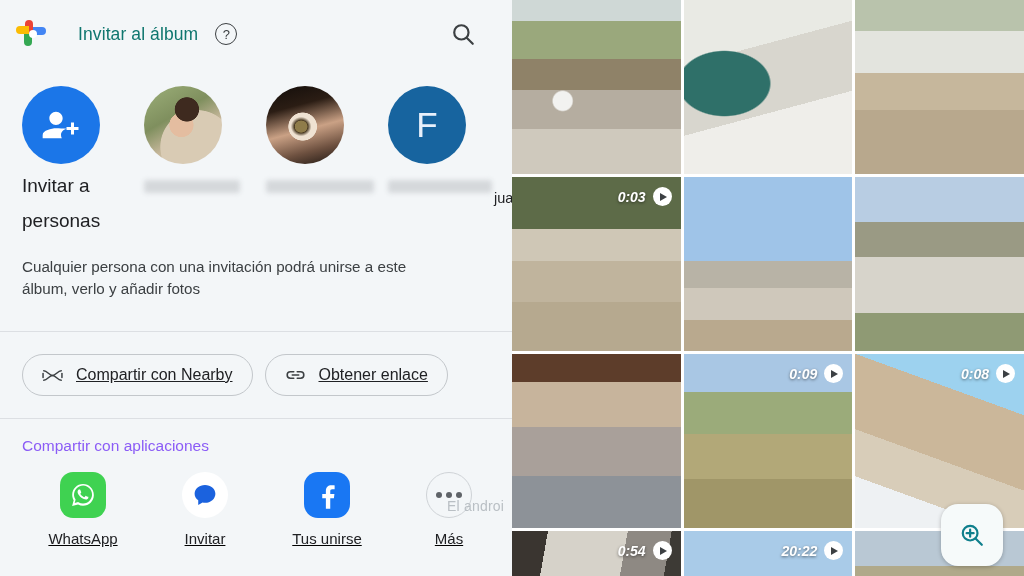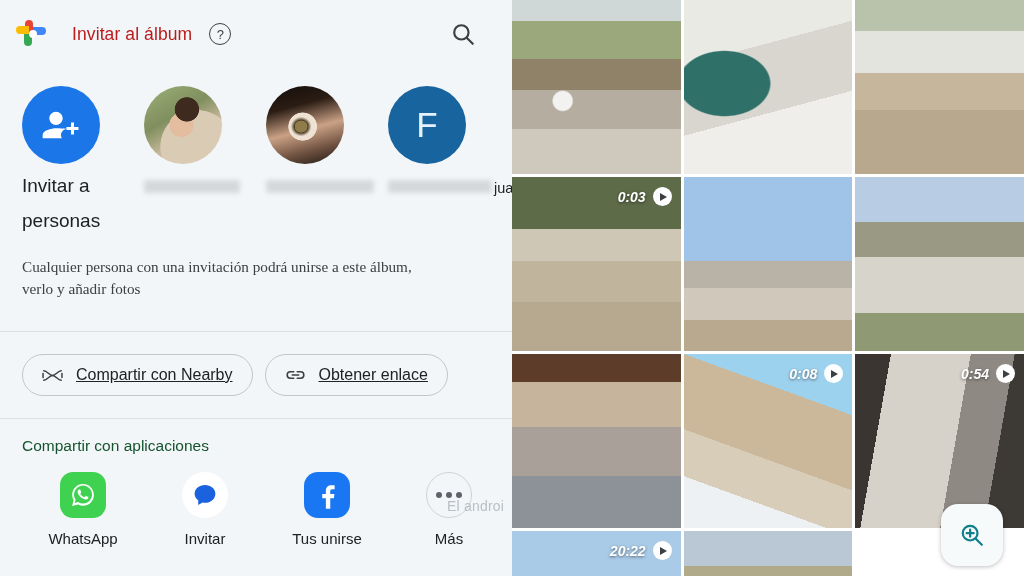--- a/index.html
+++ b/index.html
@@ -38,8 +38,8 @@
 
   .header-title {
     font-size: 17.5px;
-    color: #b91c1c;
-    margin-left: 24px;
+    color: #0f766e;
+    margin-left: 30px;
     white-space: nowrap;
     letter-spacing: .1px;
   }

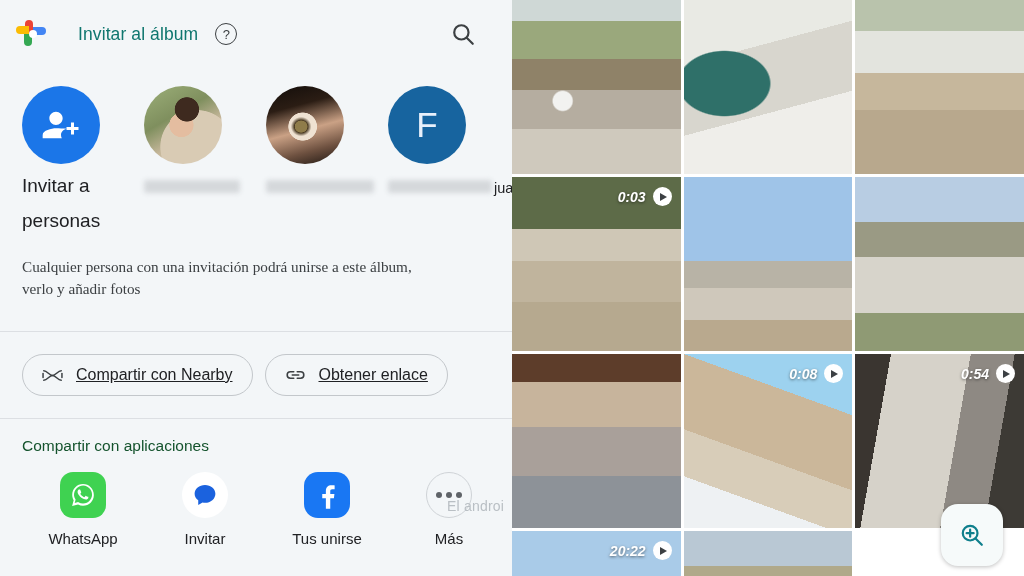--- a/index.html
+++ b/index.html
@@ -104,7 +104,7 @@
   .person-name.redacted.w3 { width: 104px; }
   .name-tail {
     position: absolute;
-    left: 494px; top: 112px;
+    left: 494px; top: 122px;
     font-size: 14.5px; color: #202124;
     white-space: nowrap;
   }

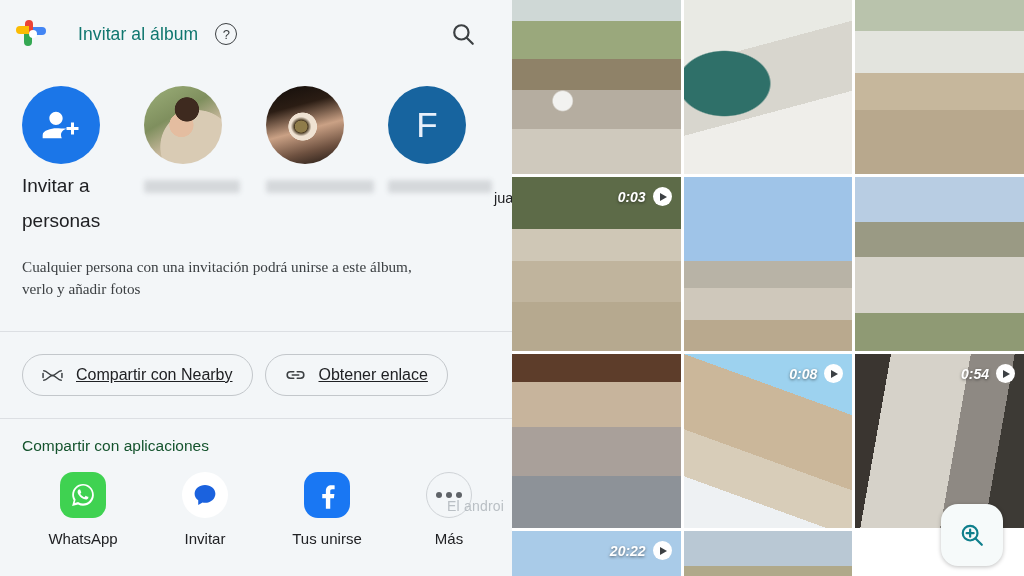--- a/index.html
+++ b/index.html
@@ -116,7 +116,6 @@
     line-height: 22px;
     color: #3c4043;
     max-width: 470px;
-    font-family: Liberation Serif, serif;
   }
   .divider { height: 1px; background: #dcdfe3; margin-top: 31px; }
 

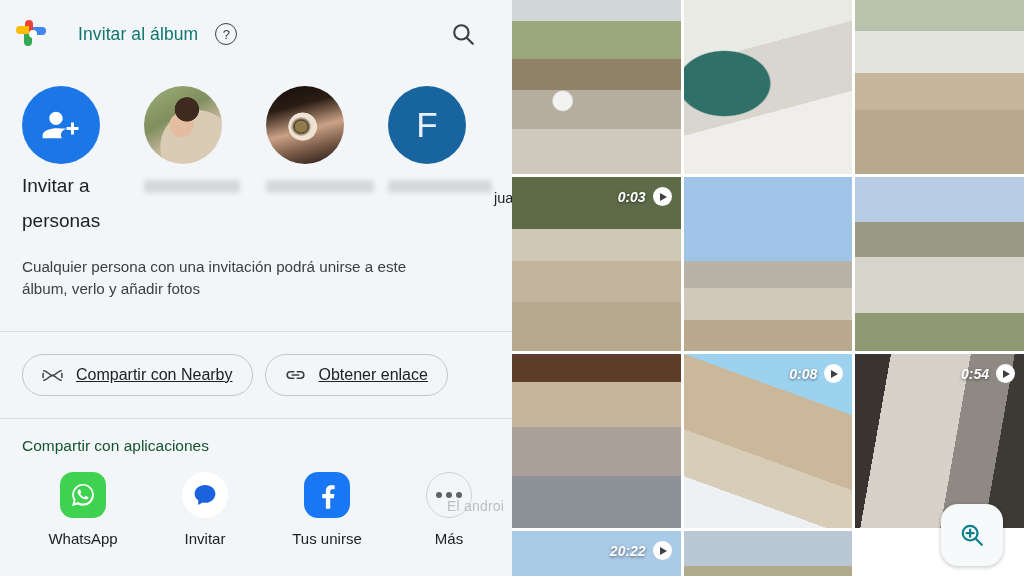--- a/index.html
+++ b/index.html
@@ -403,6 +403,13 @@
         <div class="img p7"></div>
       </div>
     <div class="cell">
+      <div class="img p8"></div>
+      <div class="badge">
+        <span>0:09</span>
+        <span class="play"></span>
+      </div>
+    </div>
+    <div class="cell">
       <div class="img p9"></div>
       <div class="badge">
         <span>0:08</span>

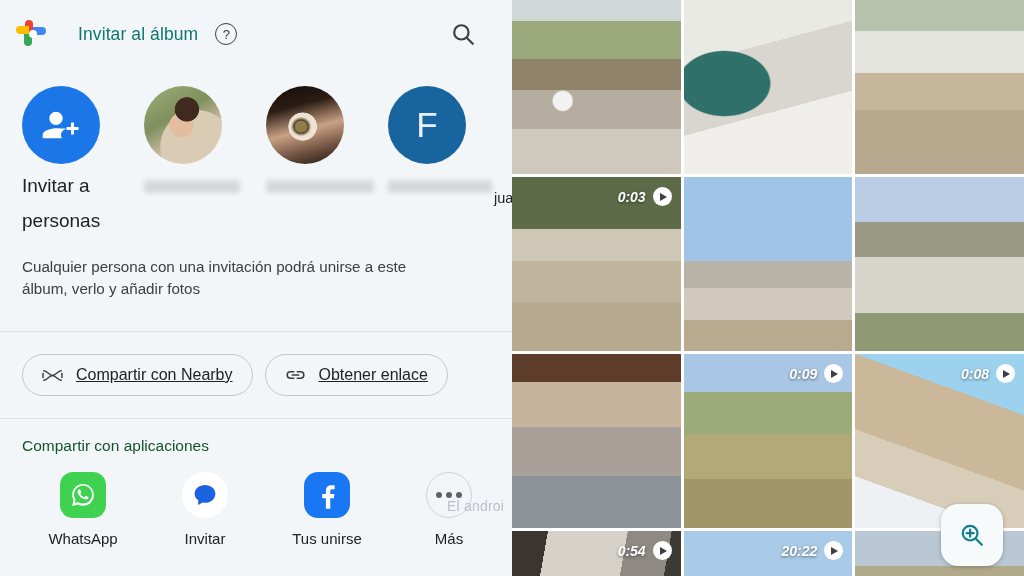--- a/index.html
+++ b/index.html
@@ -143,7 +143,7 @@
   .apps-title {
     padding: 18px 0 0 22px;
     font-size: 15.5px;
-    color: #14532d;
+    color: #8b5cf6;
   }
   .apps-row { display: flex; padding: 16px 0 0 22px; }
   .app { width: 122px; flex: 0 0 122px; display: flex; flex-direction: column; align-items: center; }

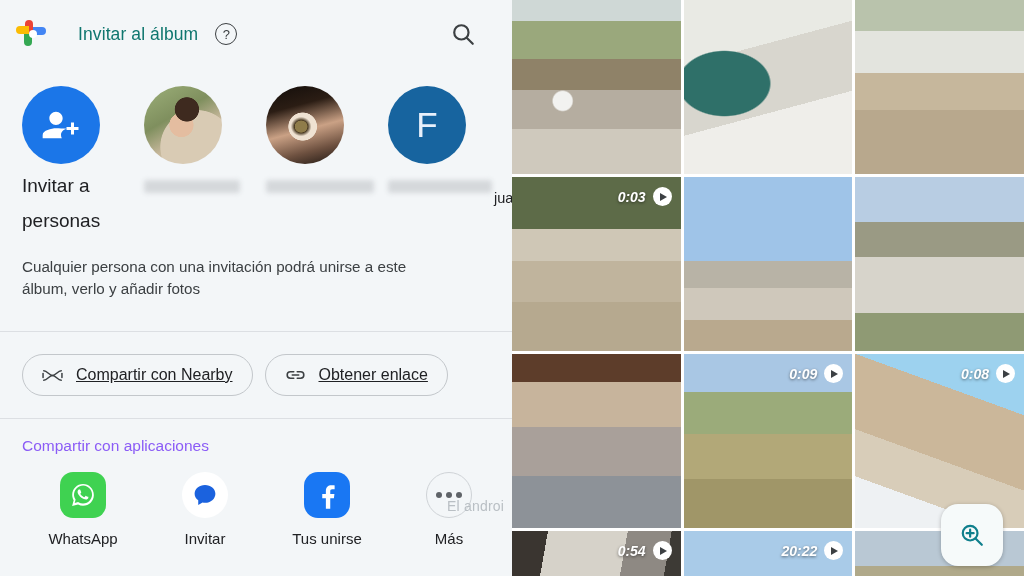--- a/index.html
+++ b/index.html
@@ -146,7 +146,7 @@
     color: #8b5cf6;
   }
   .apps-row { display: flex; padding: 16px 0 0 22px; }
-  .app { width: 122px; flex: 0 0 122px; display: flex; flex-direction: column; align-items: center; }
+  .app { width: 122px; flex: 0 0 122px; display: flex; flex-direction: column; align-items: center; text-decoration: underline; }
   .app-ic { width: 48px; height: 48px; display:flex; align-items:center; justify-content:center; }
   .app-label { margin-top: 11px; font-size: 15px; color: #202124; }
 

